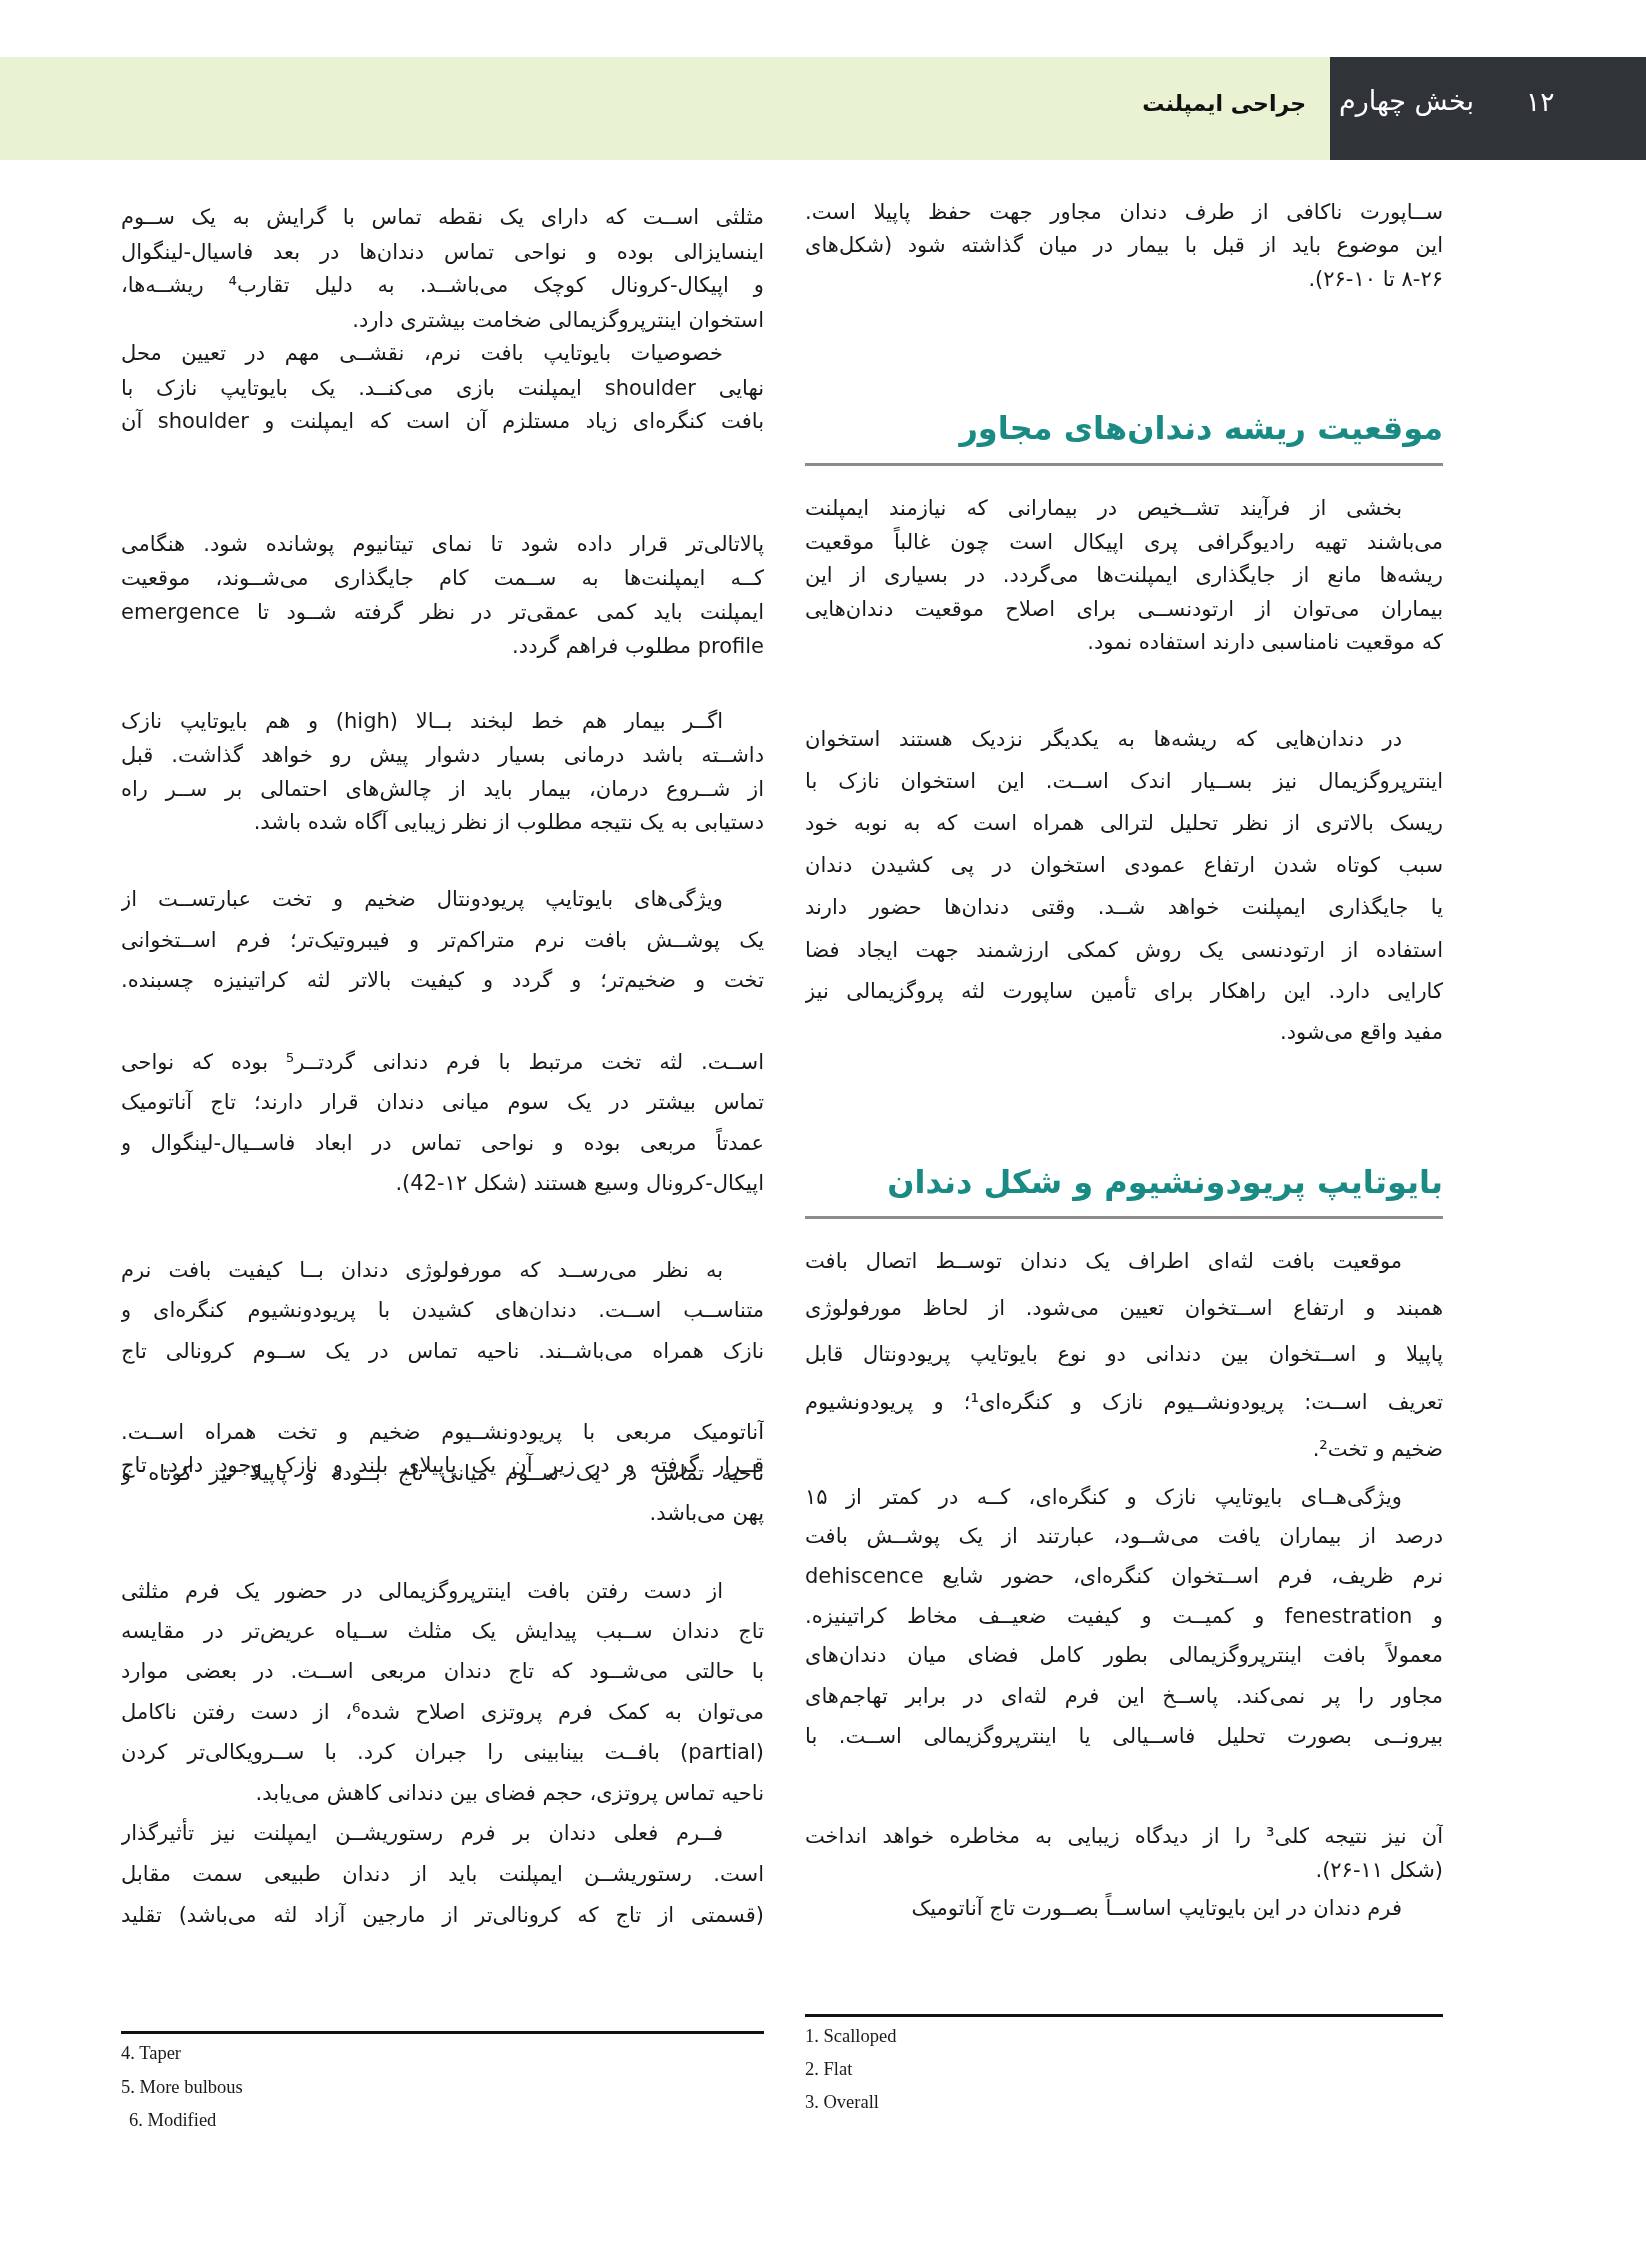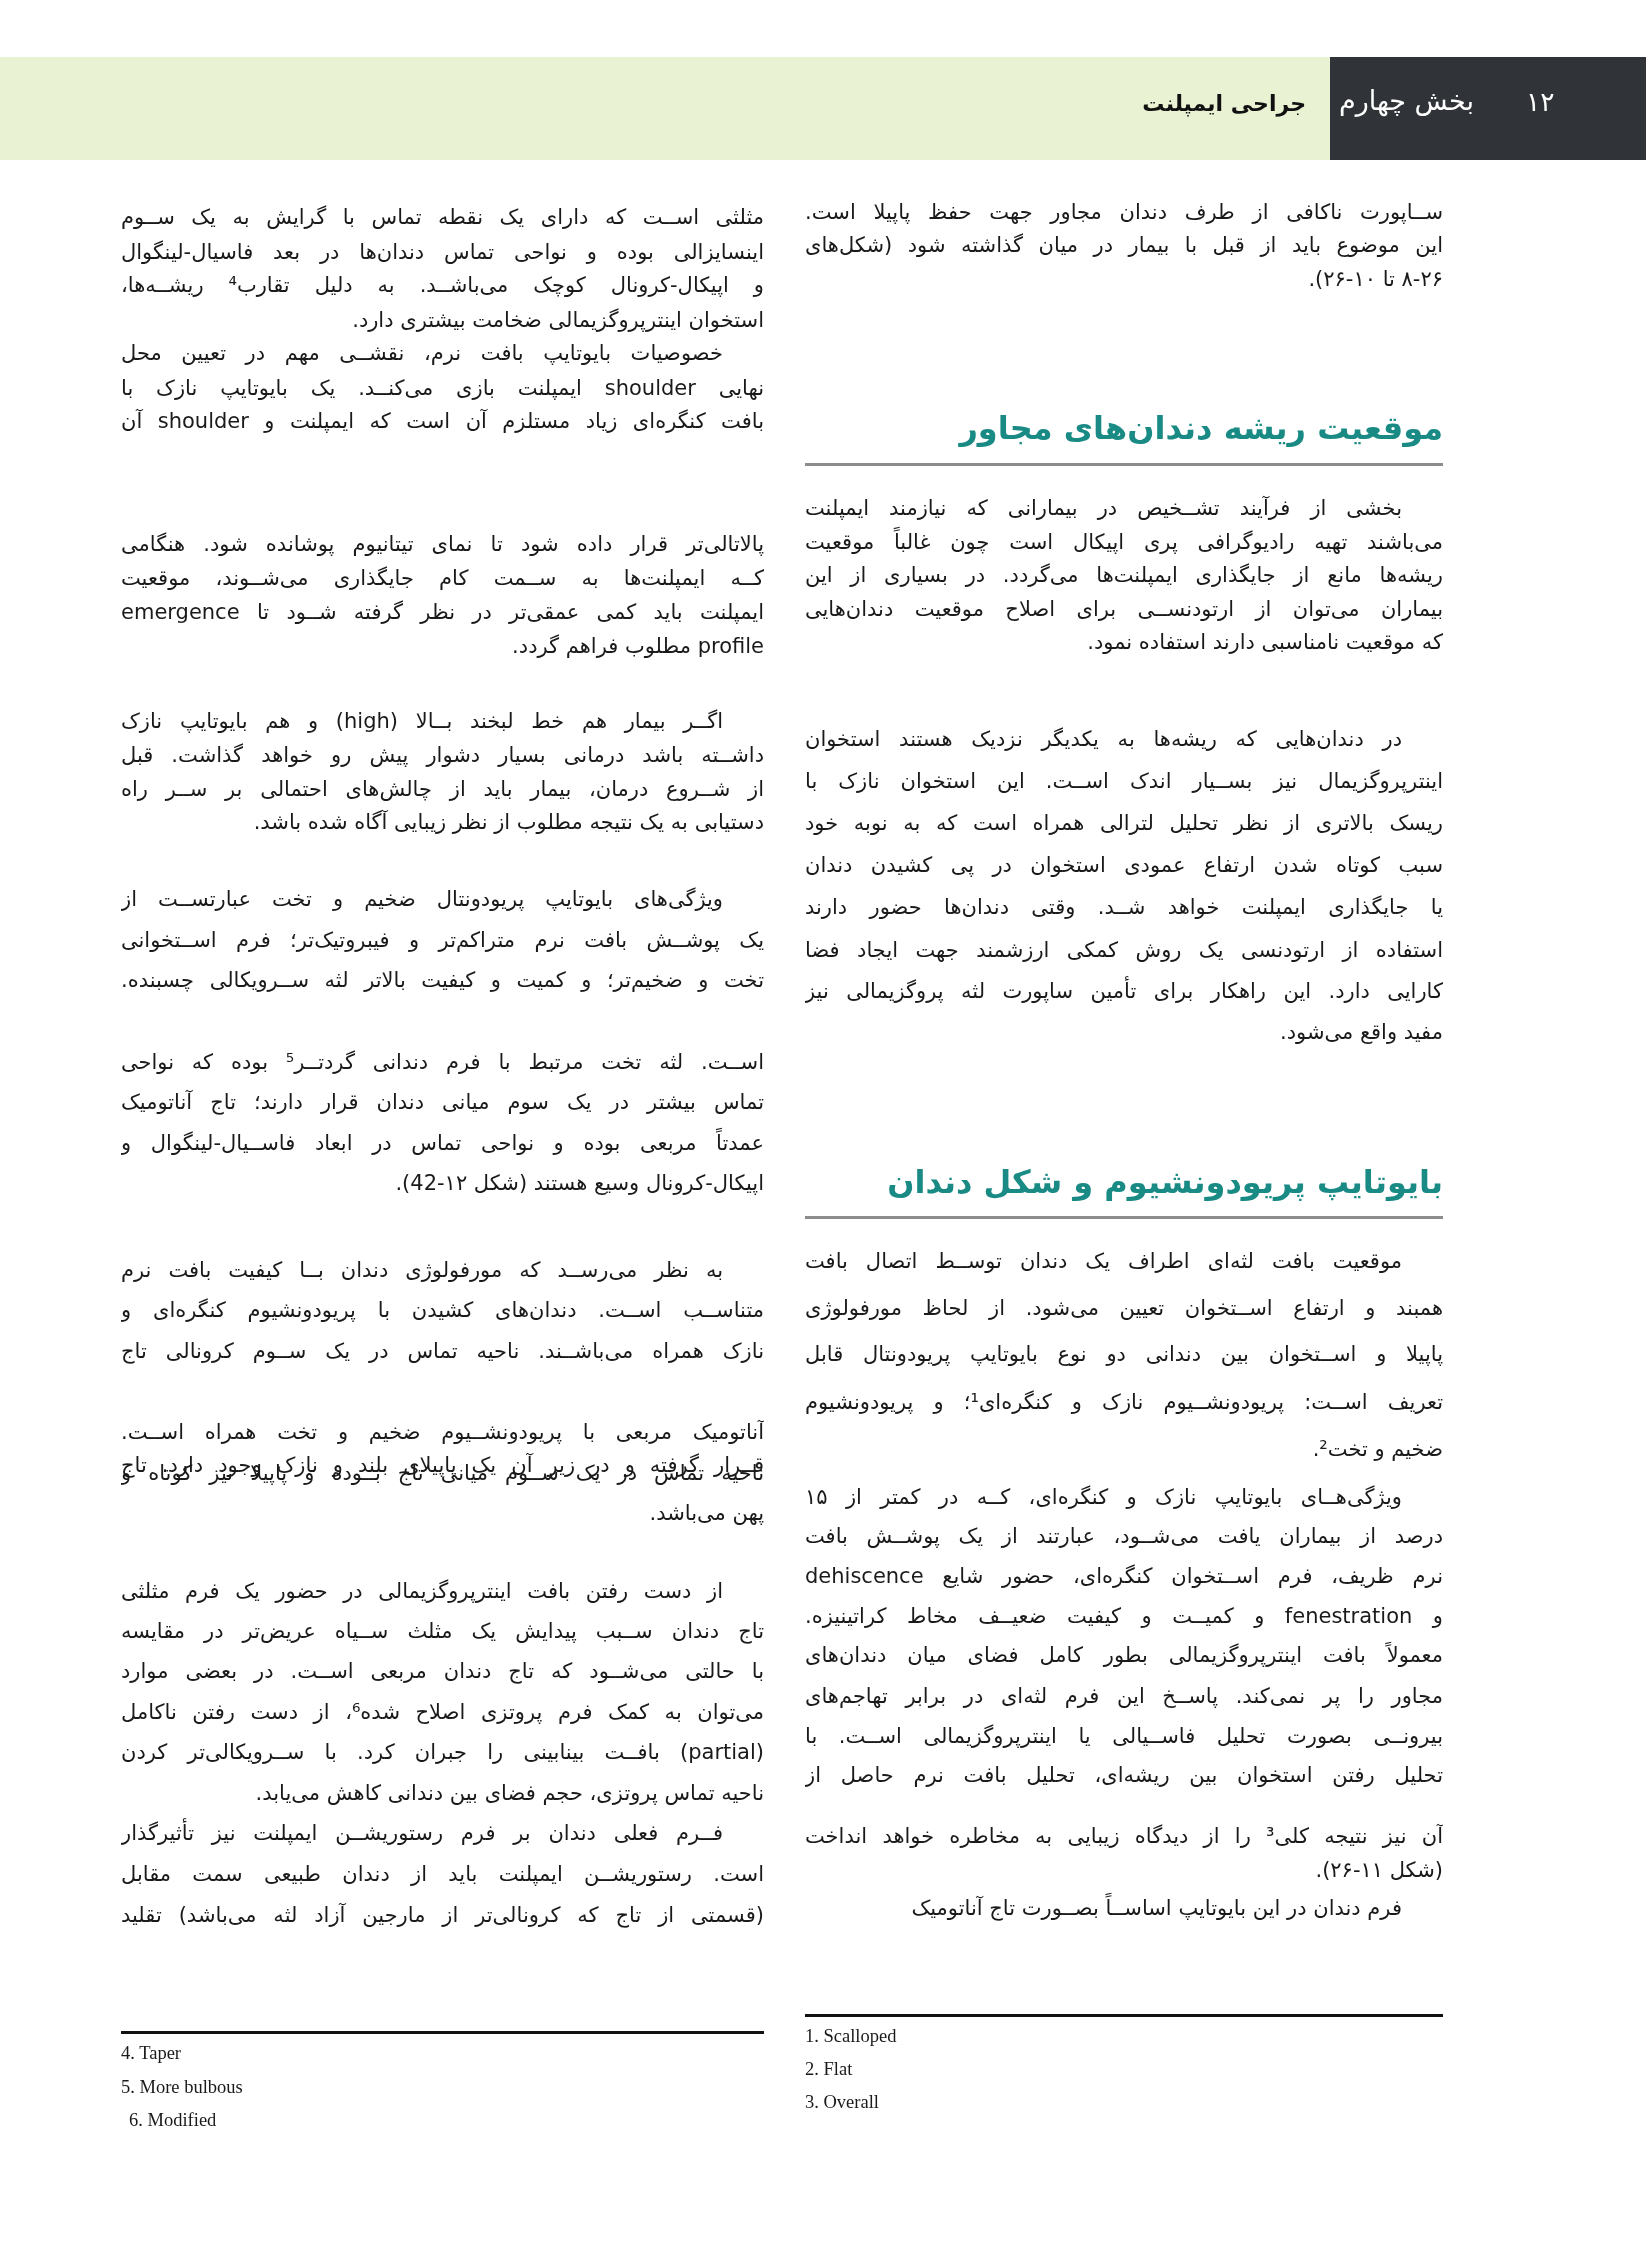--- a/index.html
+++ b/index.html
@@ -113,7 +113,7 @@
 
   <div class="line indent" style="top:882px">ویژگی‌های بایوتایپ پریودونتال ضخیم و تخت عبارتســت از</div>
   <div class="line" style="top:923px">یک پوشــش بافت نرم متراکم‌تر و فیبروتیک‌تر؛ فرم اســتخوانی</div>
-  <div class="line" style="top:963px">تخت و ضخیم‌تر؛ و کمیت و کیفیت بالاتر لثه ســرویکالی چسبنده.</div>
+  <div class="line" style="top:963px">تخت و ضخیم‌تر؛ و گردد و کیفیت بالاتر لثه کراتینیزه چسبنده.</div>
   <div class="line" style="top:1045px">اســت. لثه تخت مرتبط با فرم دندانی گردتــر⁵ بوده که نواحی</div>
   <div class="line" style="top:1085px">تماس بیشتر در یک سوم میانی دندان قرار دارند؛ تاج آناتومیک</div>
   <div class="line" style="top:1126px">عمدتاً مربعی بوده و نواحی تماس در ابعاد فاســیال-لینگوال و</div>

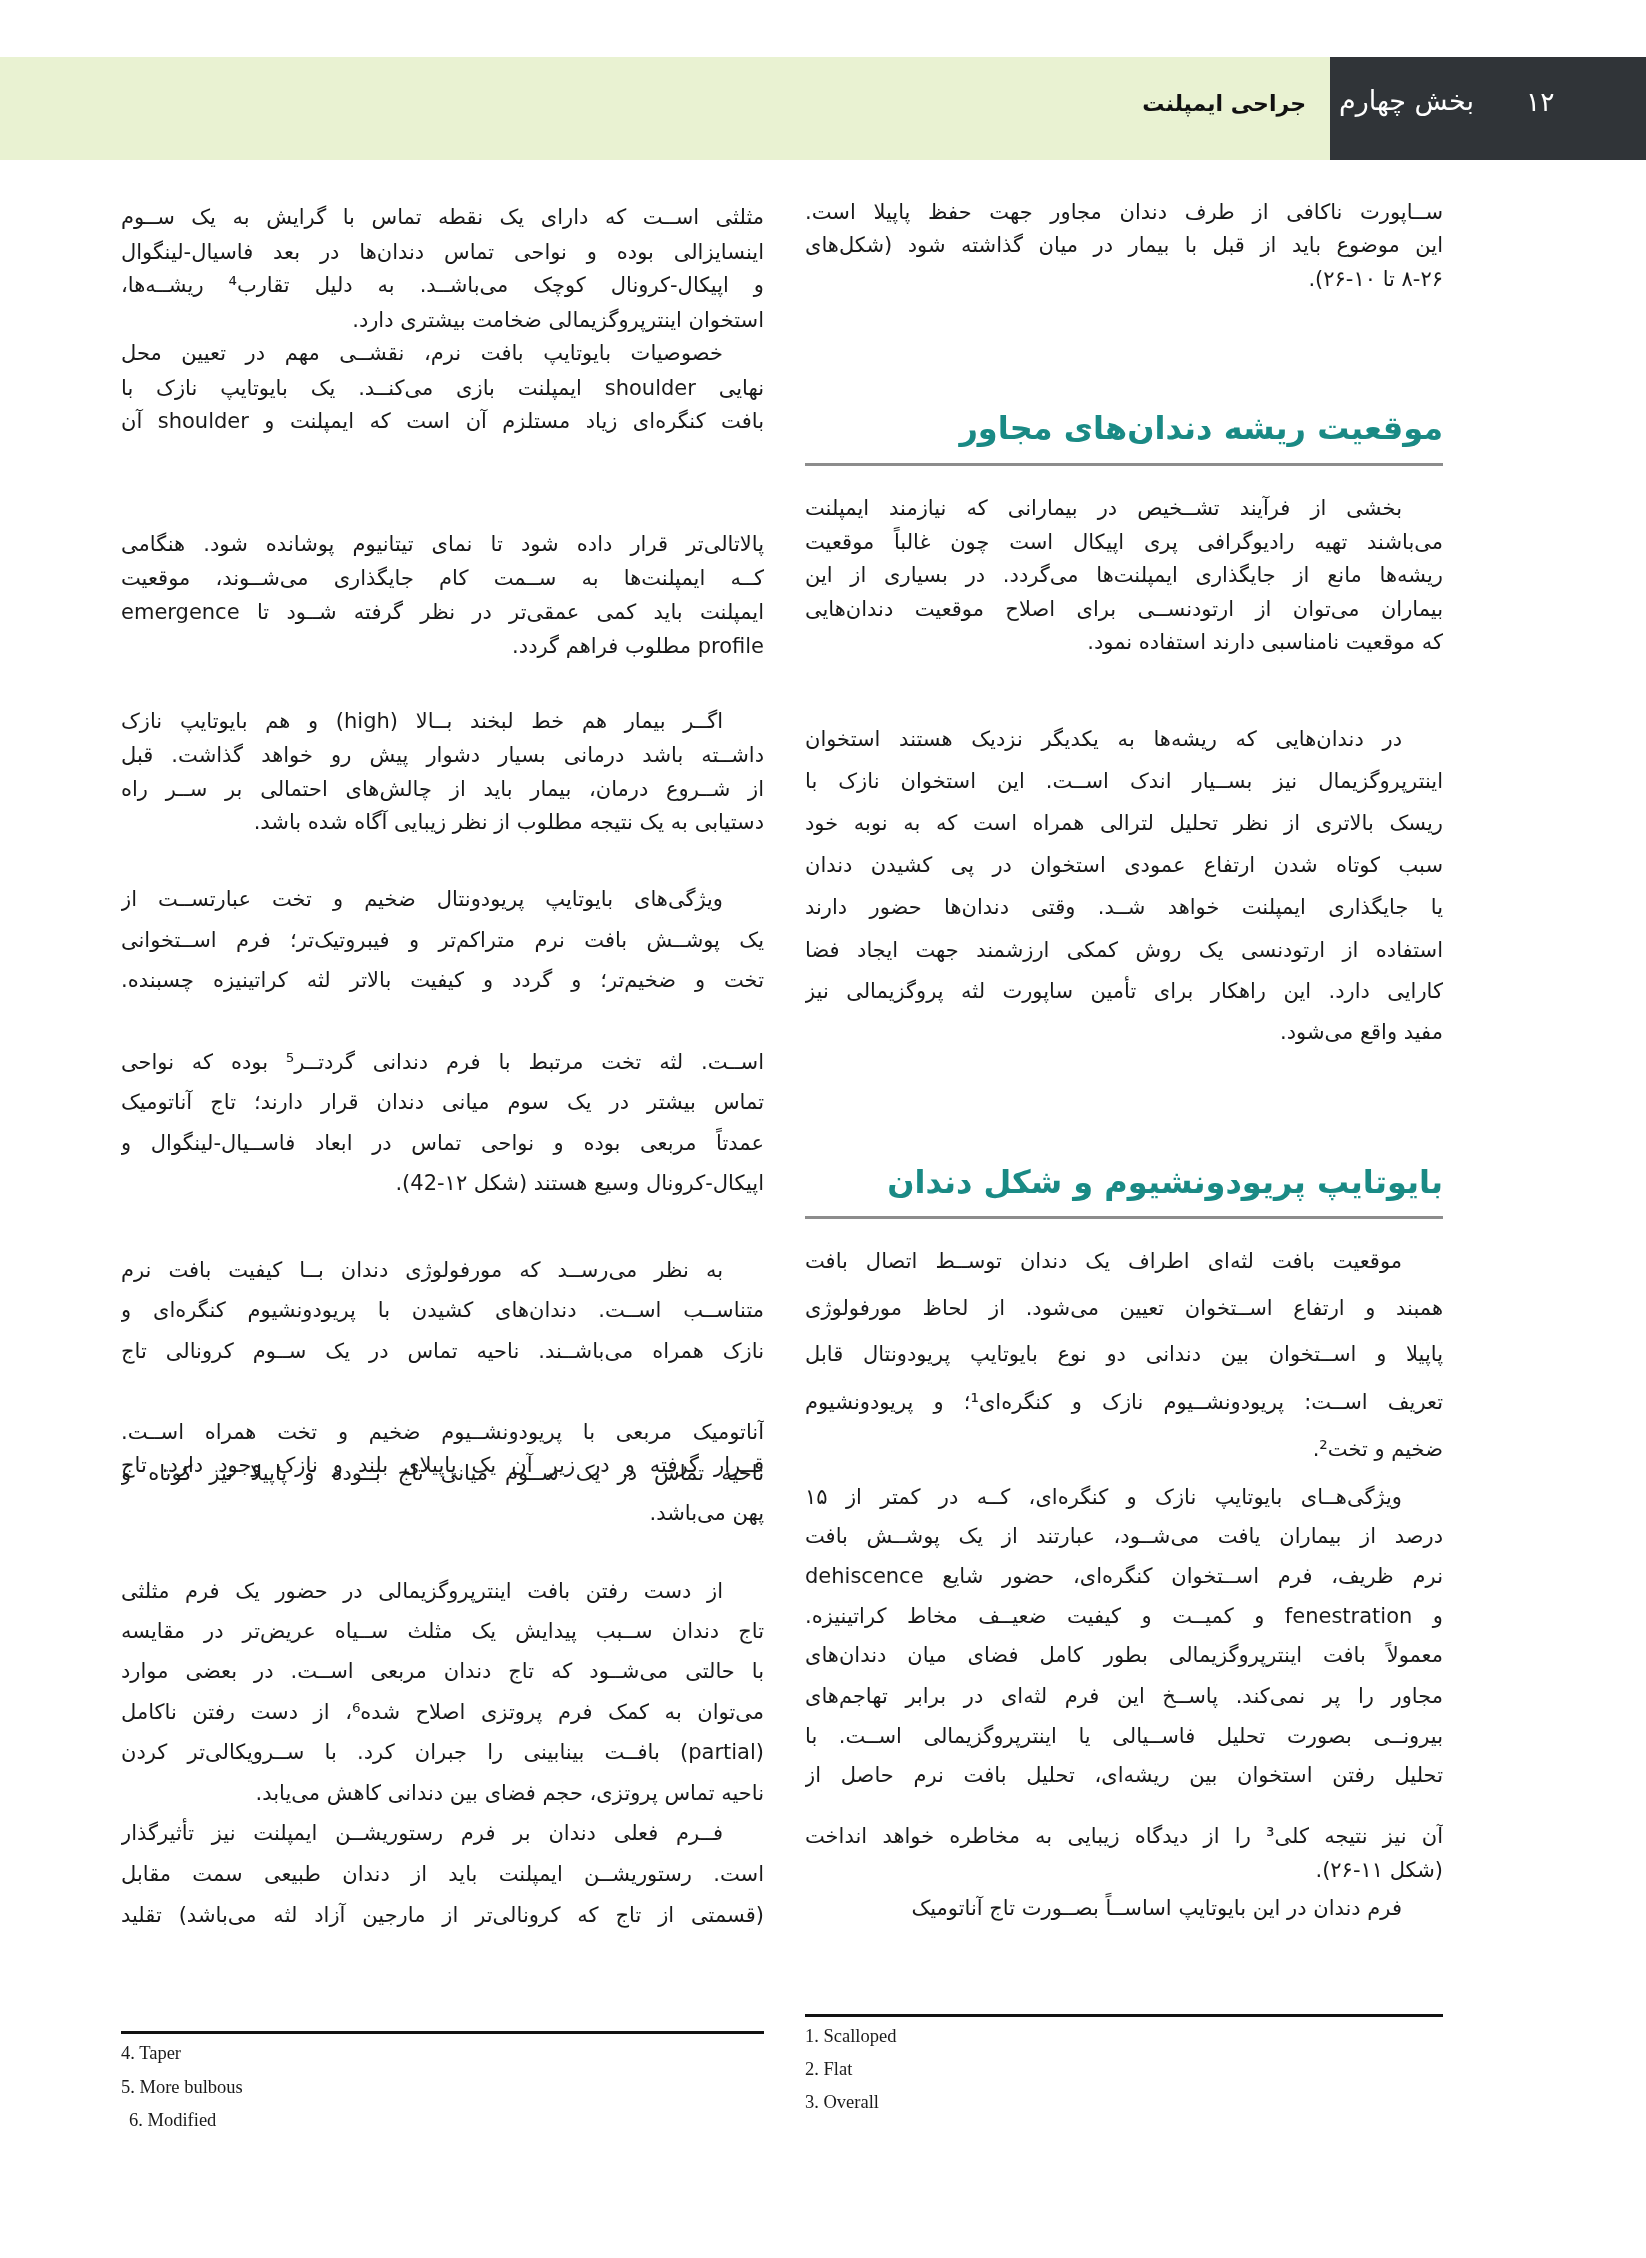--- a/index.html
+++ b/index.html
@@ -80,7 +80,6 @@
   <div class="line" style="top:1638px">معمولاً بافت اینترپروگزیمالی بطور کامل فضای میان دندان‌های</div>
   <div class="line" style="top:1679px">مجاور را پر نمی‌کند. پاســخ این فرم لثه‌ای در برابر تهاجم‌های</div>
   <div class="line" style="top:1719px">بیرونــی بصورت تحلیل فاســیالی یا اینترپروگزیمالی اســت. با</div>
-  <div class="line" style="top:1758px">تحلیل رفتن استخوان بین ریشه‌ای، تحلیل بافت نرم حاصل از</div>
   <div class="line" style="top:1819px">آن نیز نتیجه کلی³ را از دیدگاه زیبایی به مخاطره خواهد انداخت</div>
   <div class="line last" style="top:1853px">(شکل ۱۱-۲۶).</div>
 

